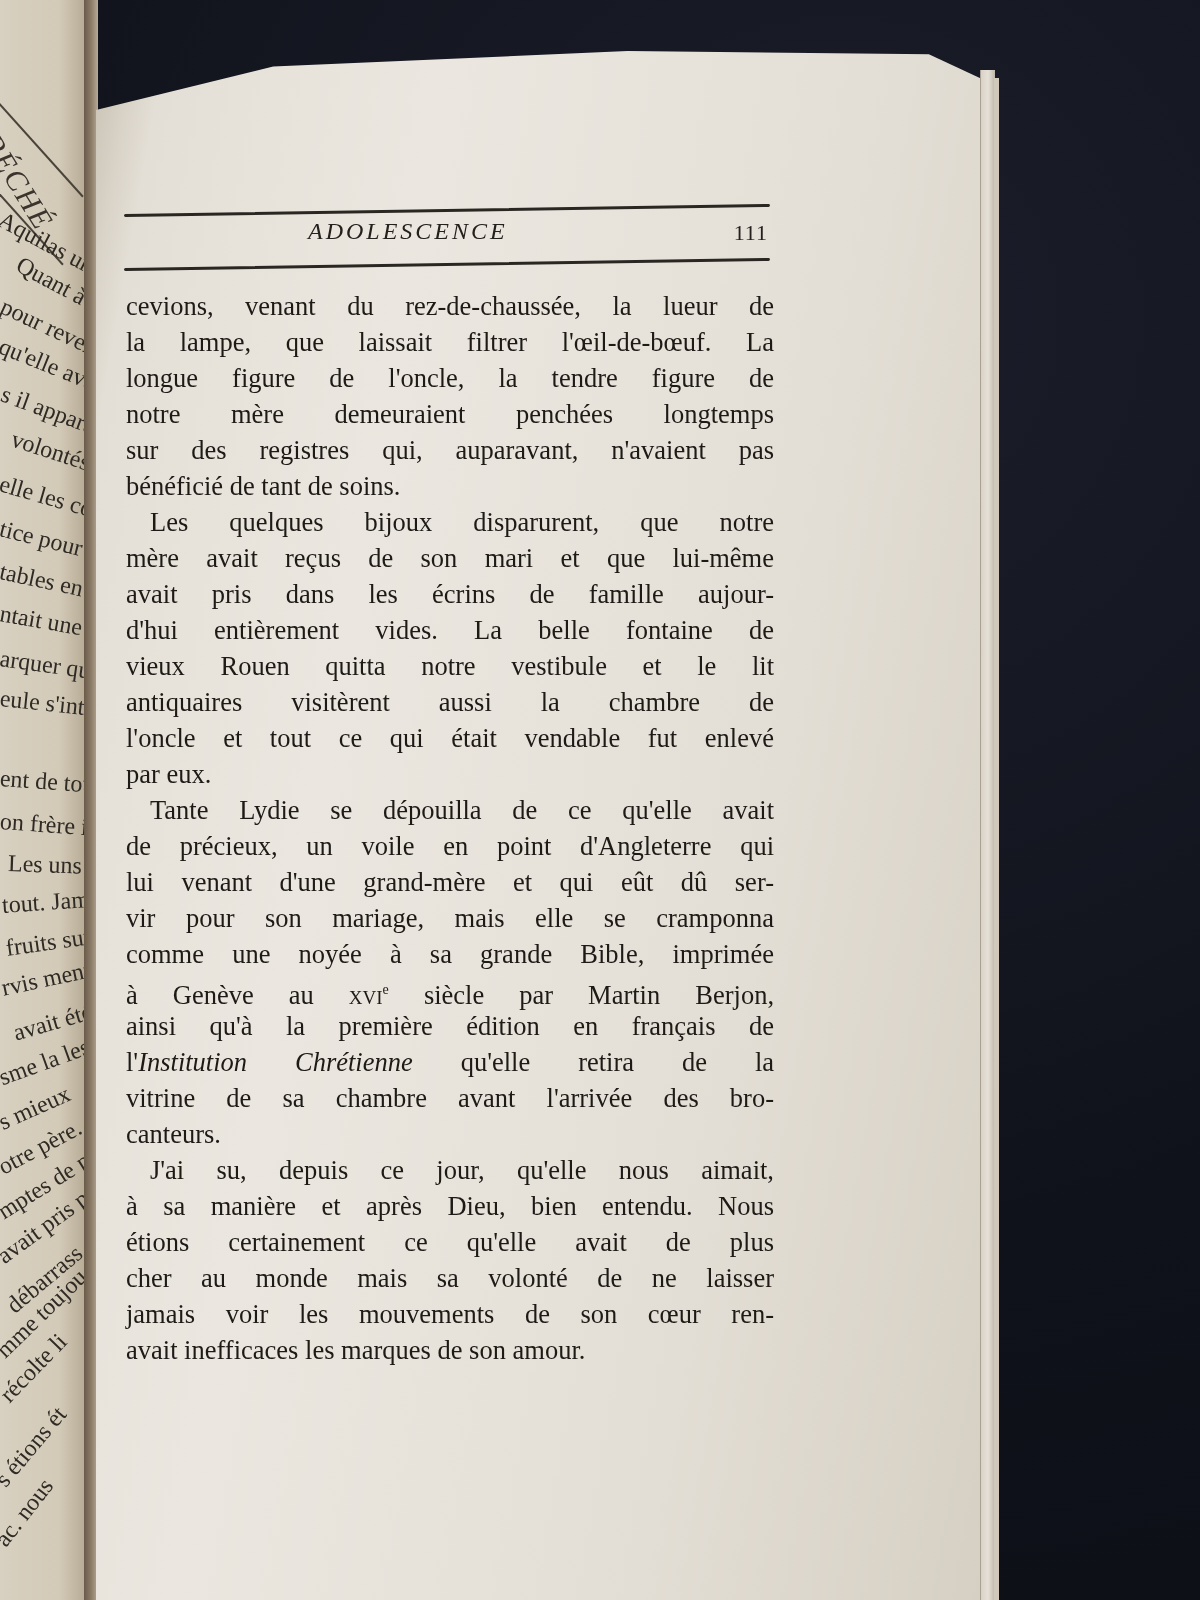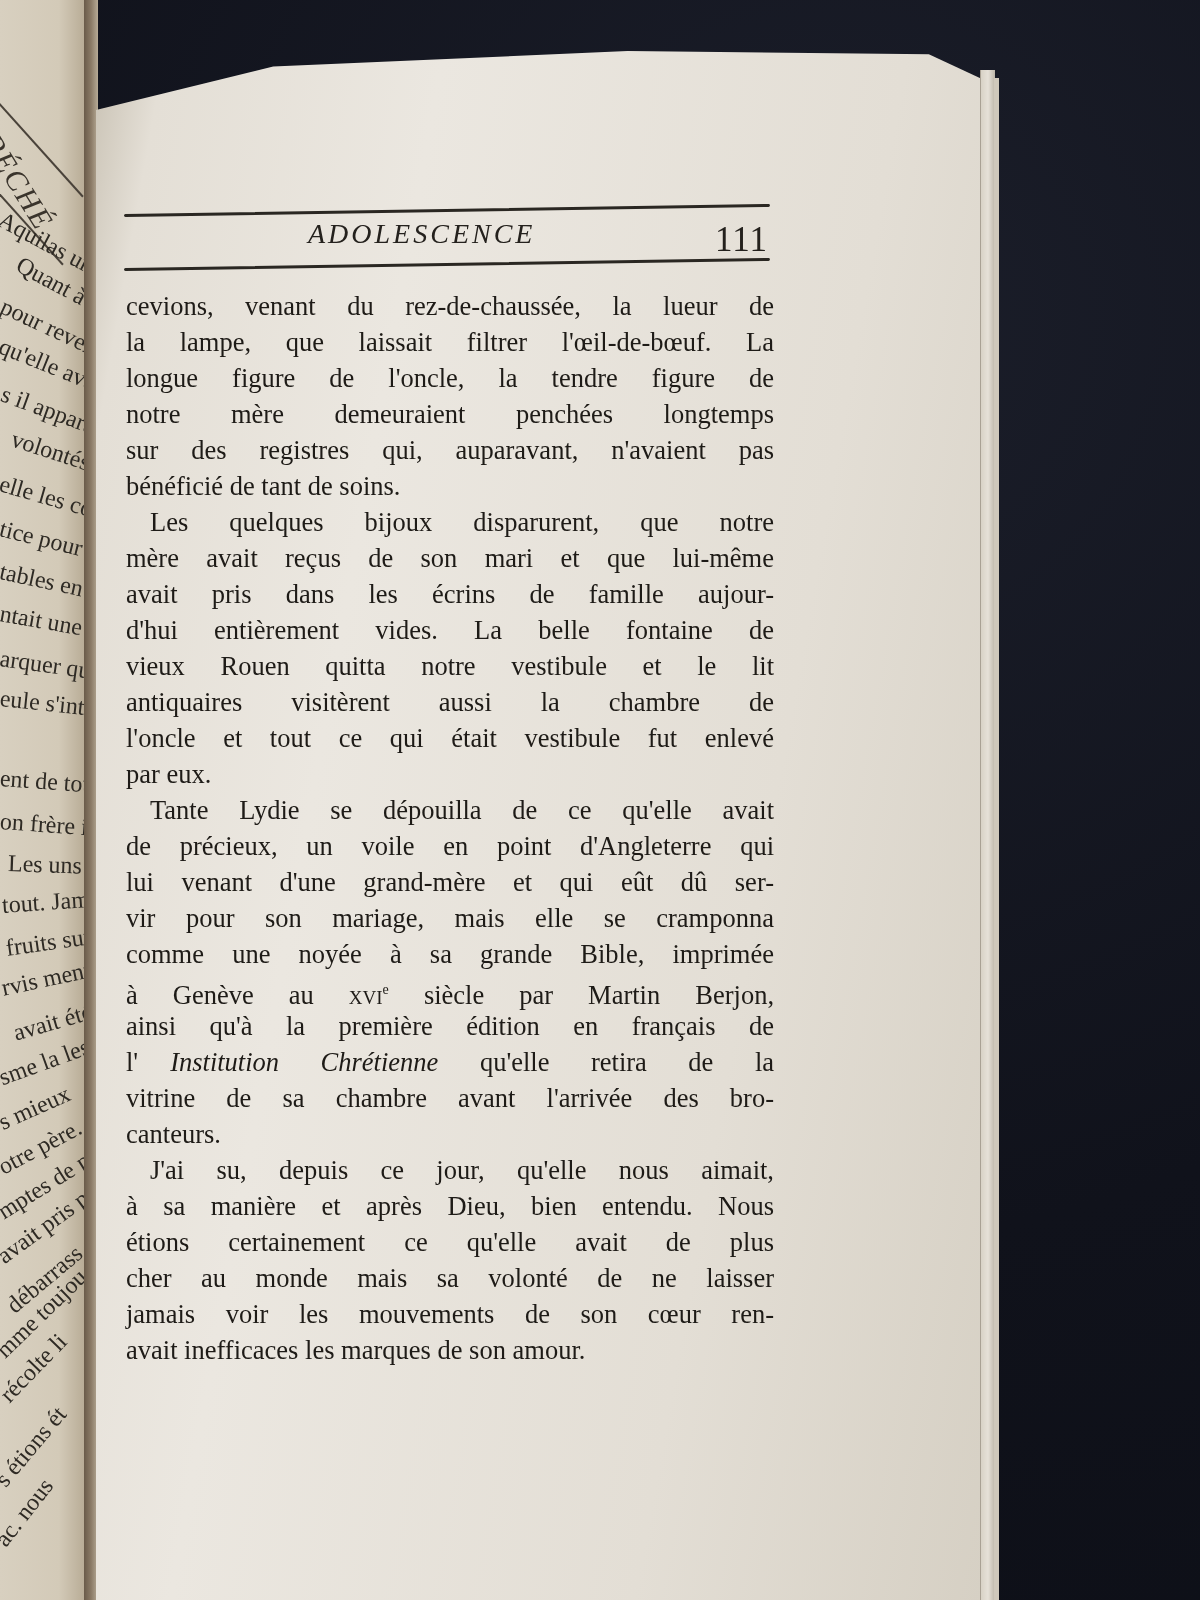--- a/index.html
+++ b/index.html
@@ -101,7 +101,7 @@
       position: absolute;
       left: 184px; top: 16px;
       font-style: italic;
-      font-size: 28px;
+      font-size: 24px;
       letter-spacing: 3px;
       color: #24211d;
     }

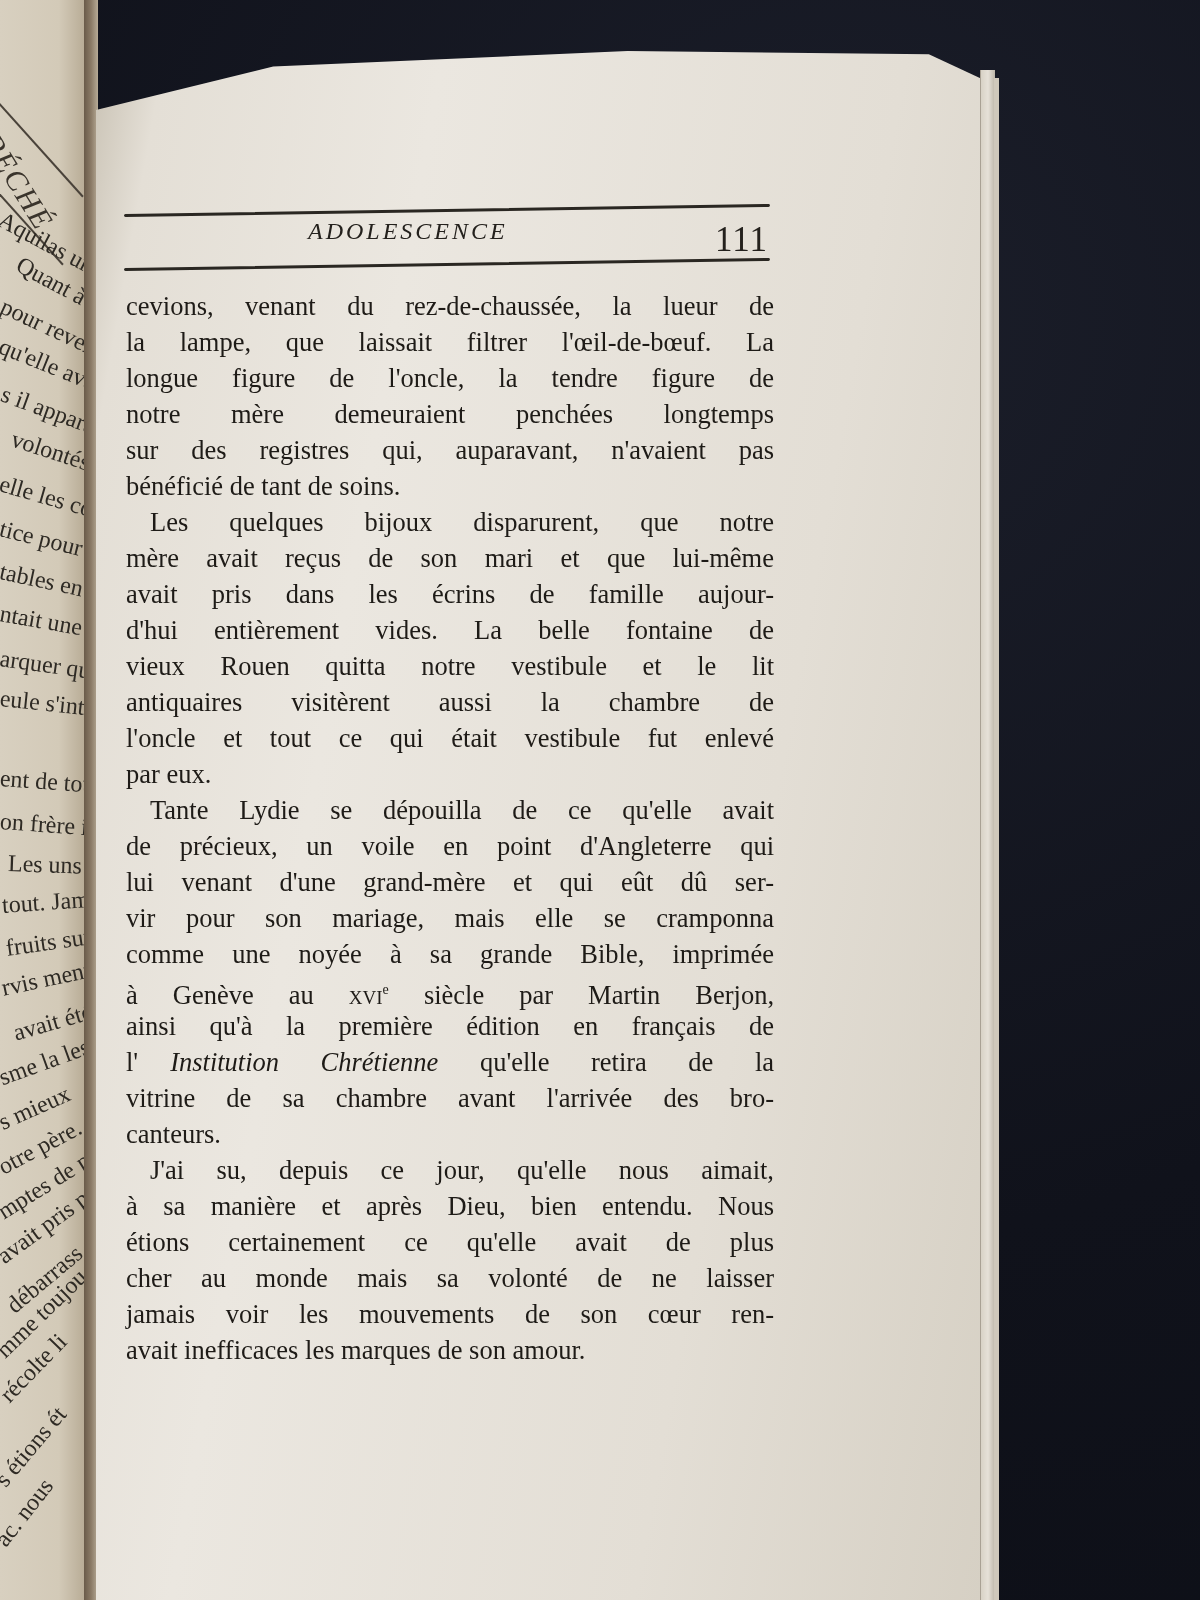--- a/index.html
+++ b/index.html
@@ -108,7 +108,7 @@
     .page-number {
       position: absolute;
       right: 2px; top: 18px;
-      font-size: 35px;
+      font-size: 22px;
       color: #24211d;
       letter-spacing: 1px;
     }

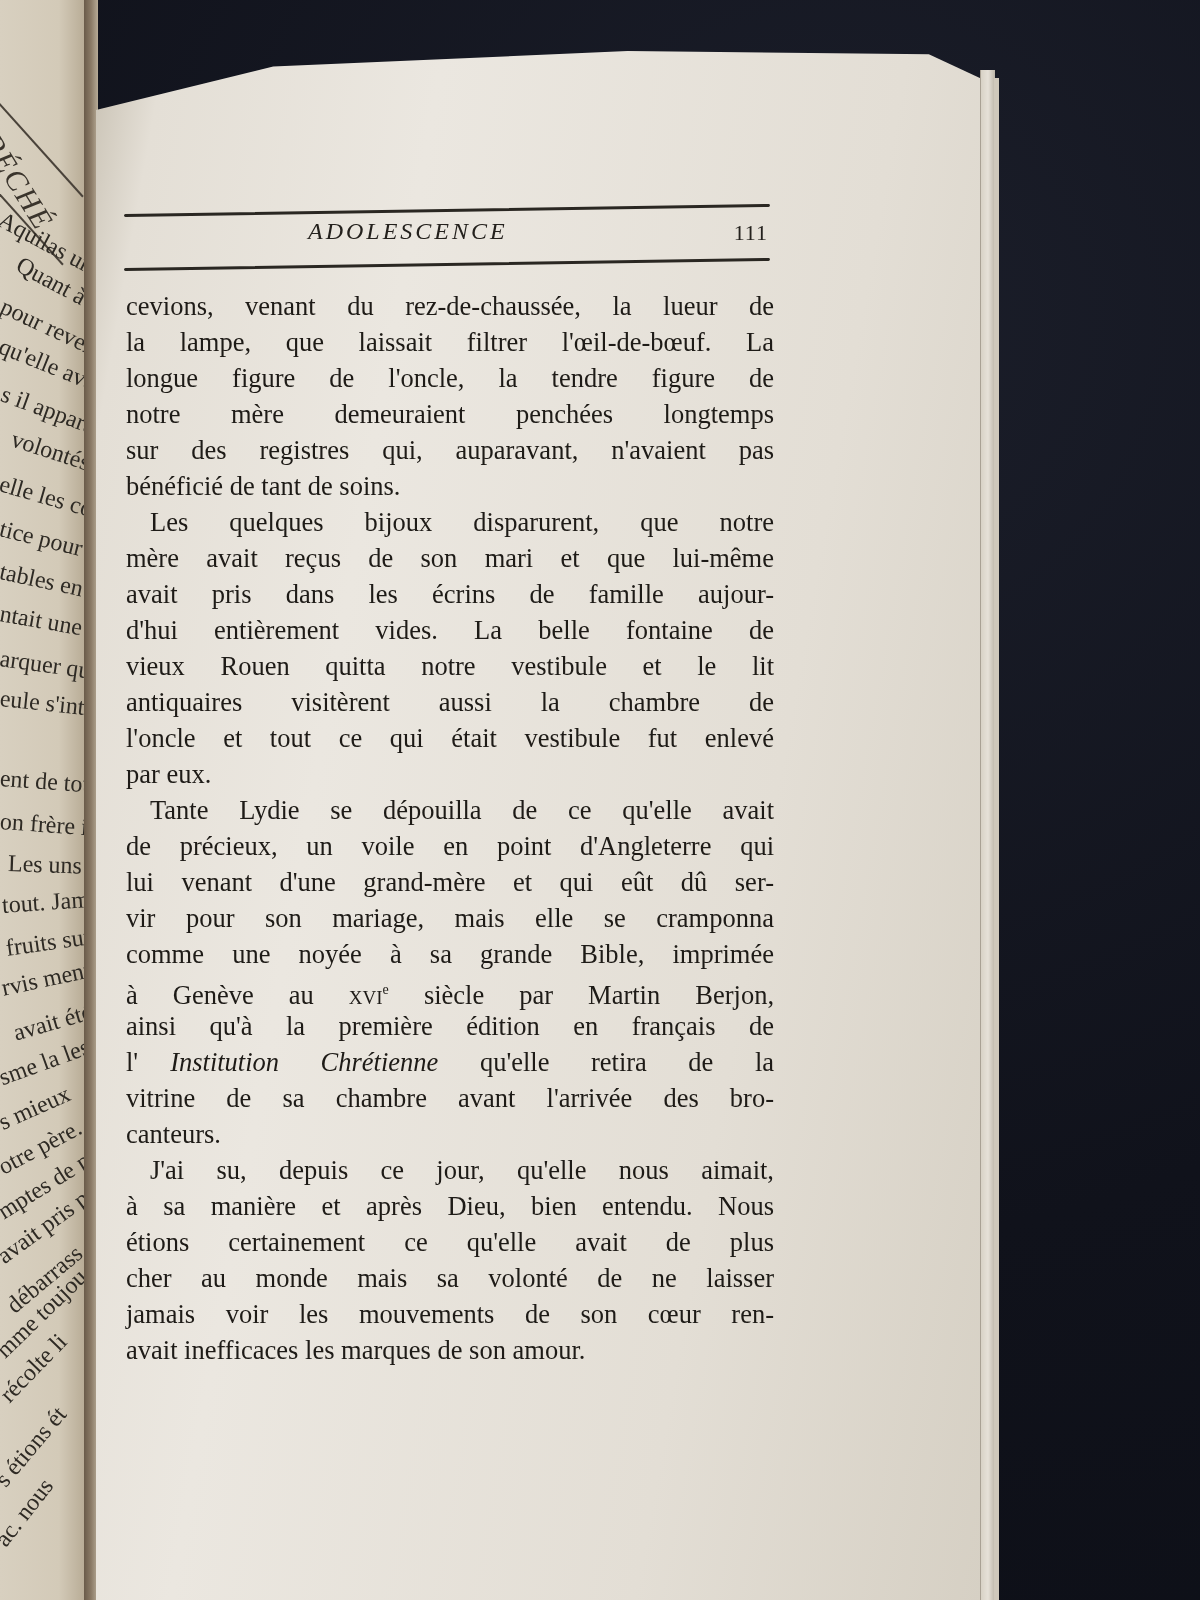--- a/index.html
+++ b/index.html
@@ -201,7 +201,7 @@
   <span class="line">d'hui entièrement vides. La belle fontaine de</span>
   <span class="line">vieux Rouen quitta notre vestibule et le lit</span>
   <span class="line">antiquaires visitèrent aussi la chambre de</span>
-  <span class="line">l'oncle et tout ce qui était vestibule fut enlevé</span>
+  <span class="line">l'oncle et tout ce qui était vendable fut enlevé</span>
   <span class="line last">par eux.</span>
 
   <span class="line indent">Tante Lydie se dépouilla de ce qu'elle avait</span>

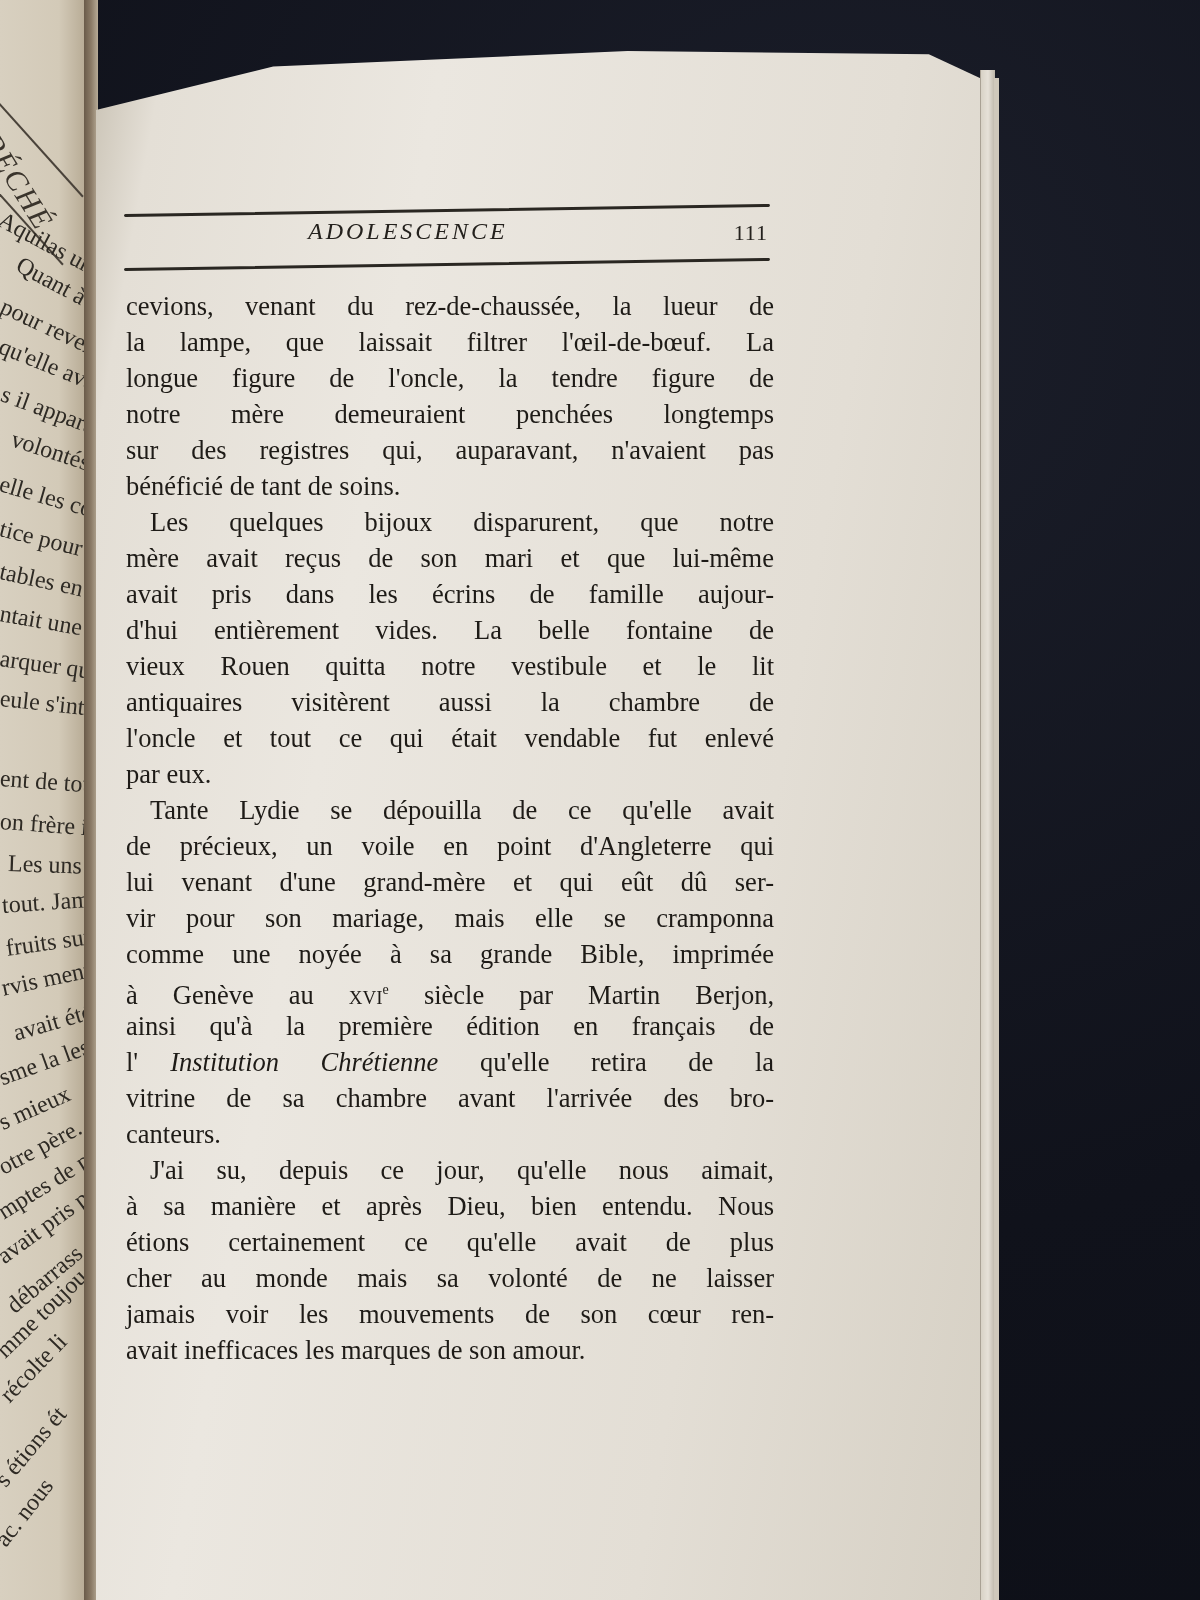--- a/index.html
+++ b/index.html
@@ -130,7 +130,7 @@
     }
     .line.last { text-align-last: left; }
     .line.indent { padding-left: 24px; }
-    .line i { font-style: italic; margin-left: 32px; }
+    .line i { font-style: italic; }
     .sc { font-variant: small-caps; }
   </style>
 </head>

